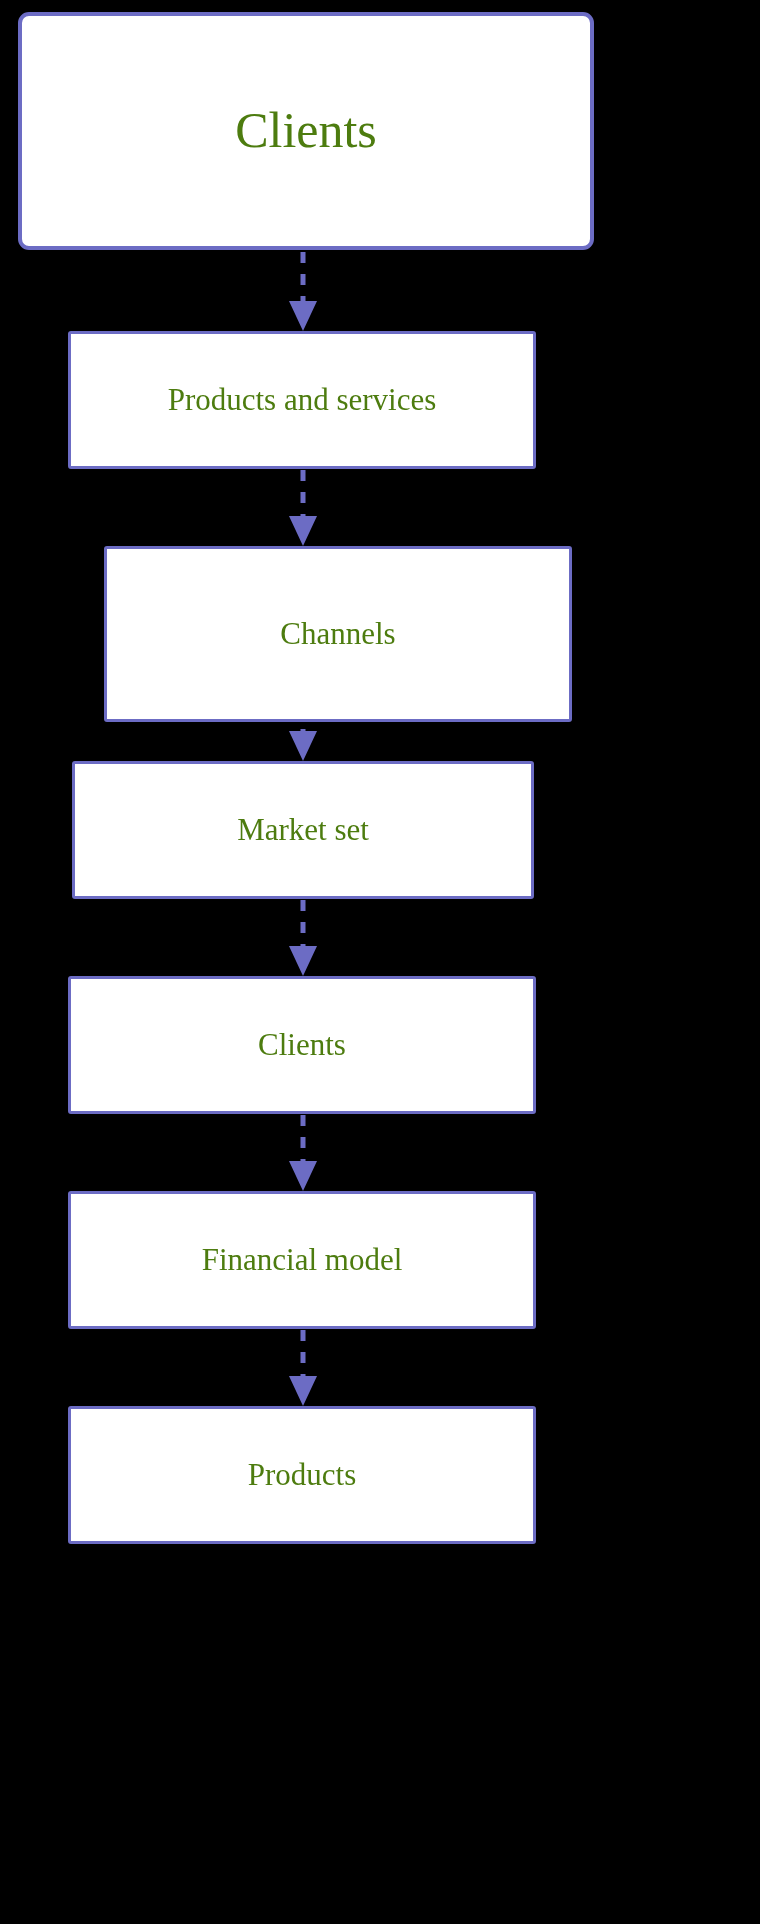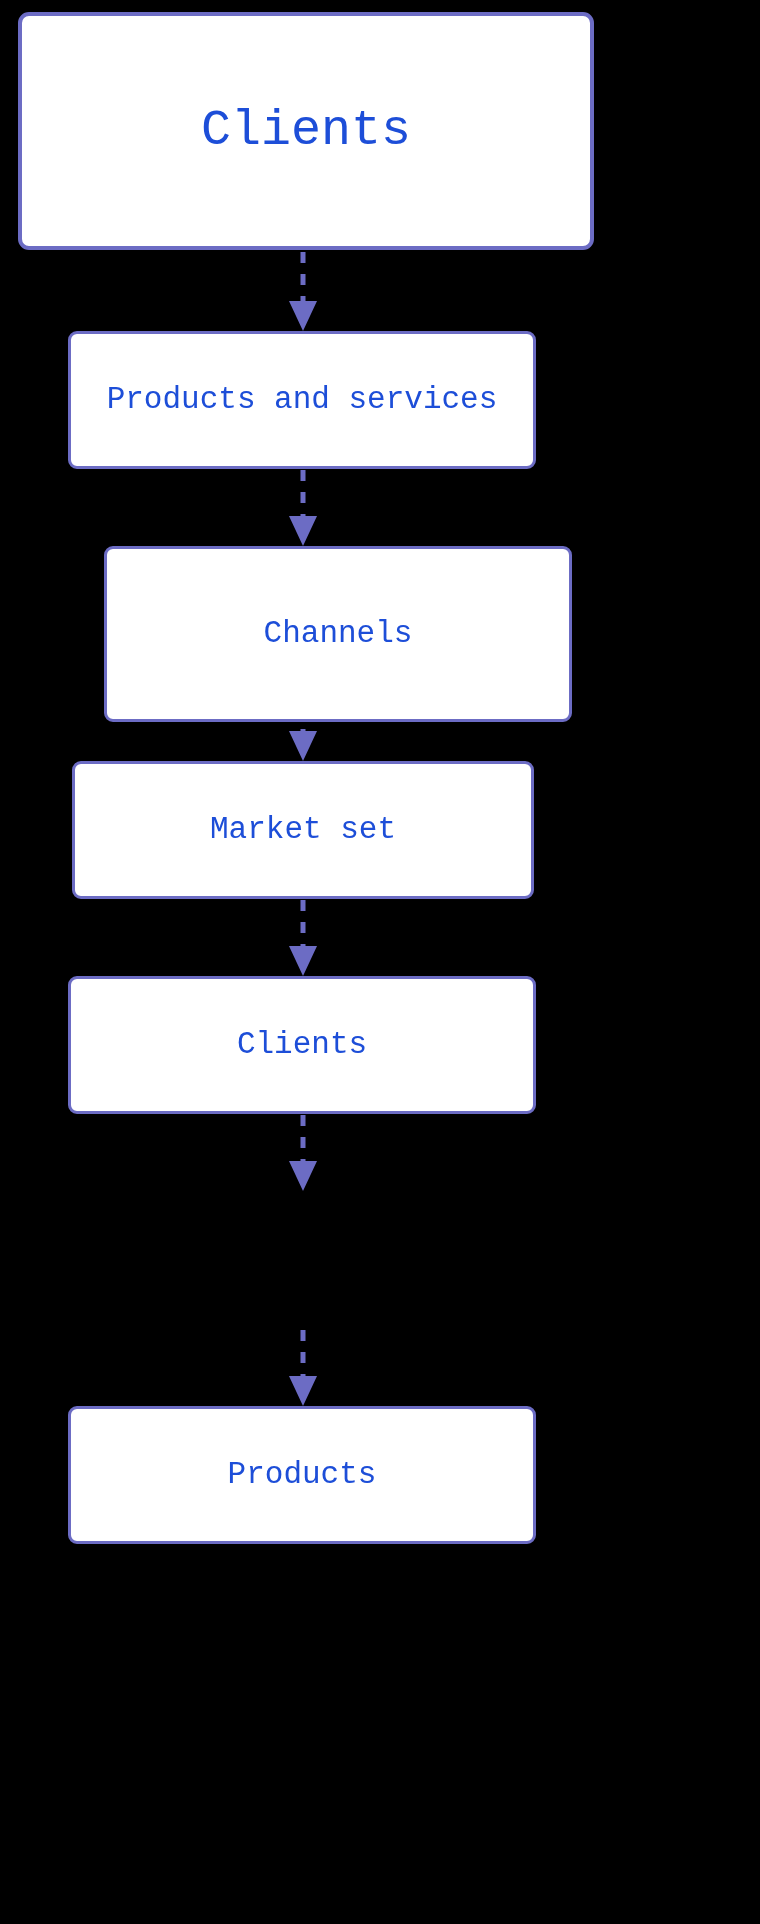--- a/index.html
+++ b/index.html
@@ -35,8 +35,8 @@
     box-shadow: 0 0 0 0 rgba(0,0,0,0);
   }
   .node .label {
-    color: #1d4ed8;
-    font-family: Liberation Mono, monospace;
+    color: #4d7c0f;
+    font-family: Liberation Serif, serif;
     font-weight: 400;
     line-height: 1.15;
     text-align: left;

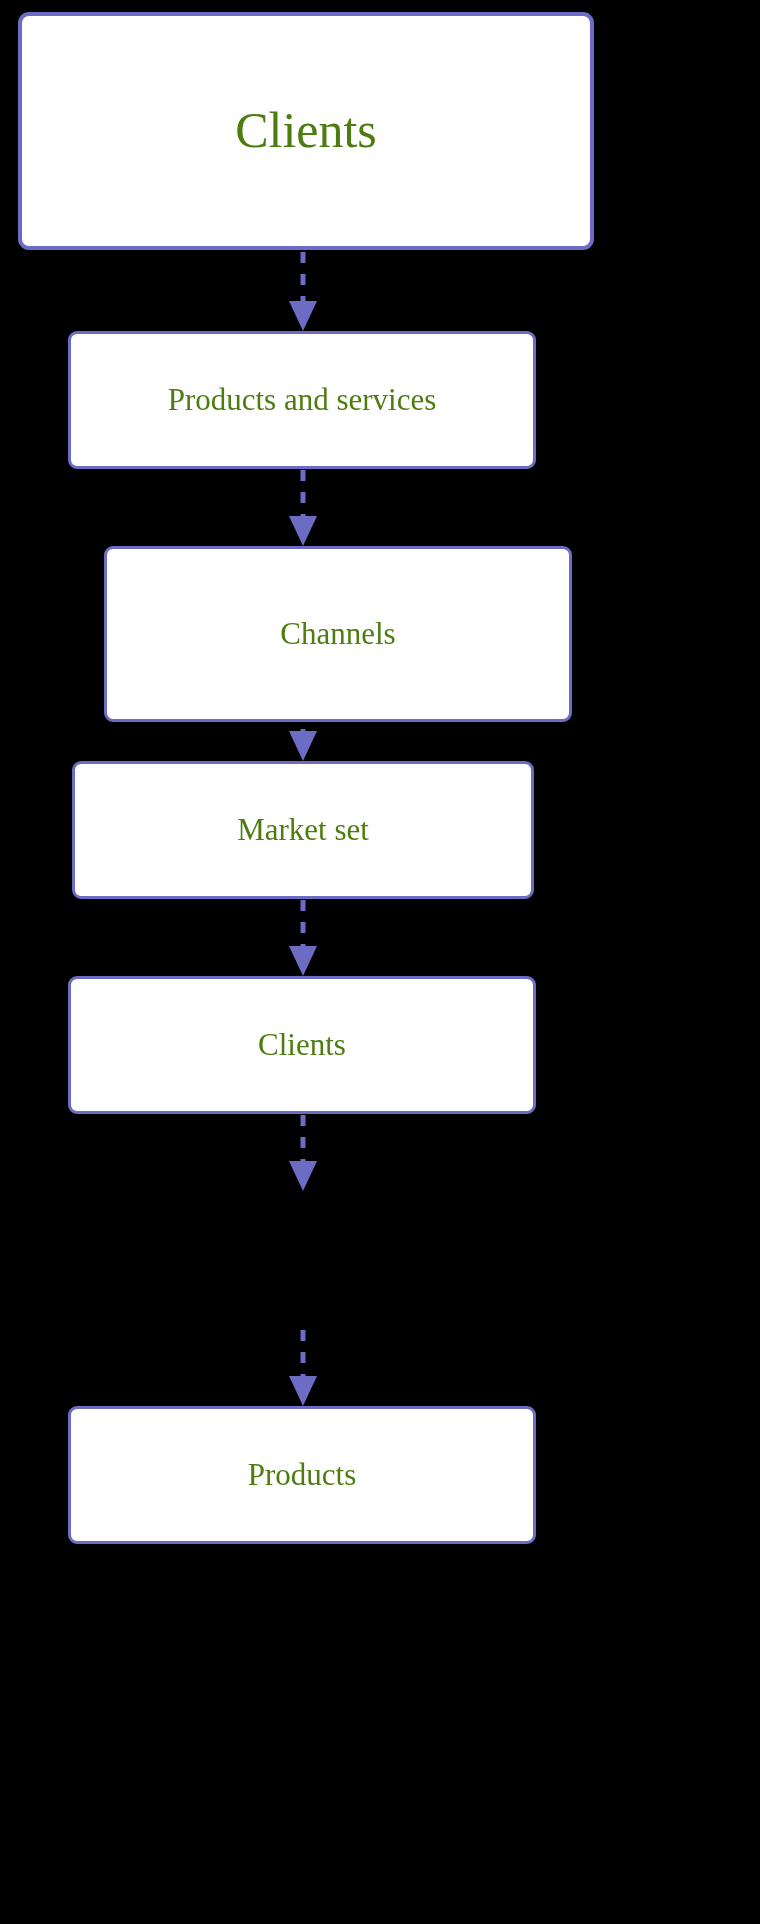--- a/index.html
+++ b/index.html
@@ -28,7 +28,7 @@
     box-sizing: border-box;
     background: #ffffff;
     border: 3px solid #6c6cc4;
-    border-radius: 9px;
+    border-radius: 3px;
     display: flex;
     align-items: center;
     justify-content: center;

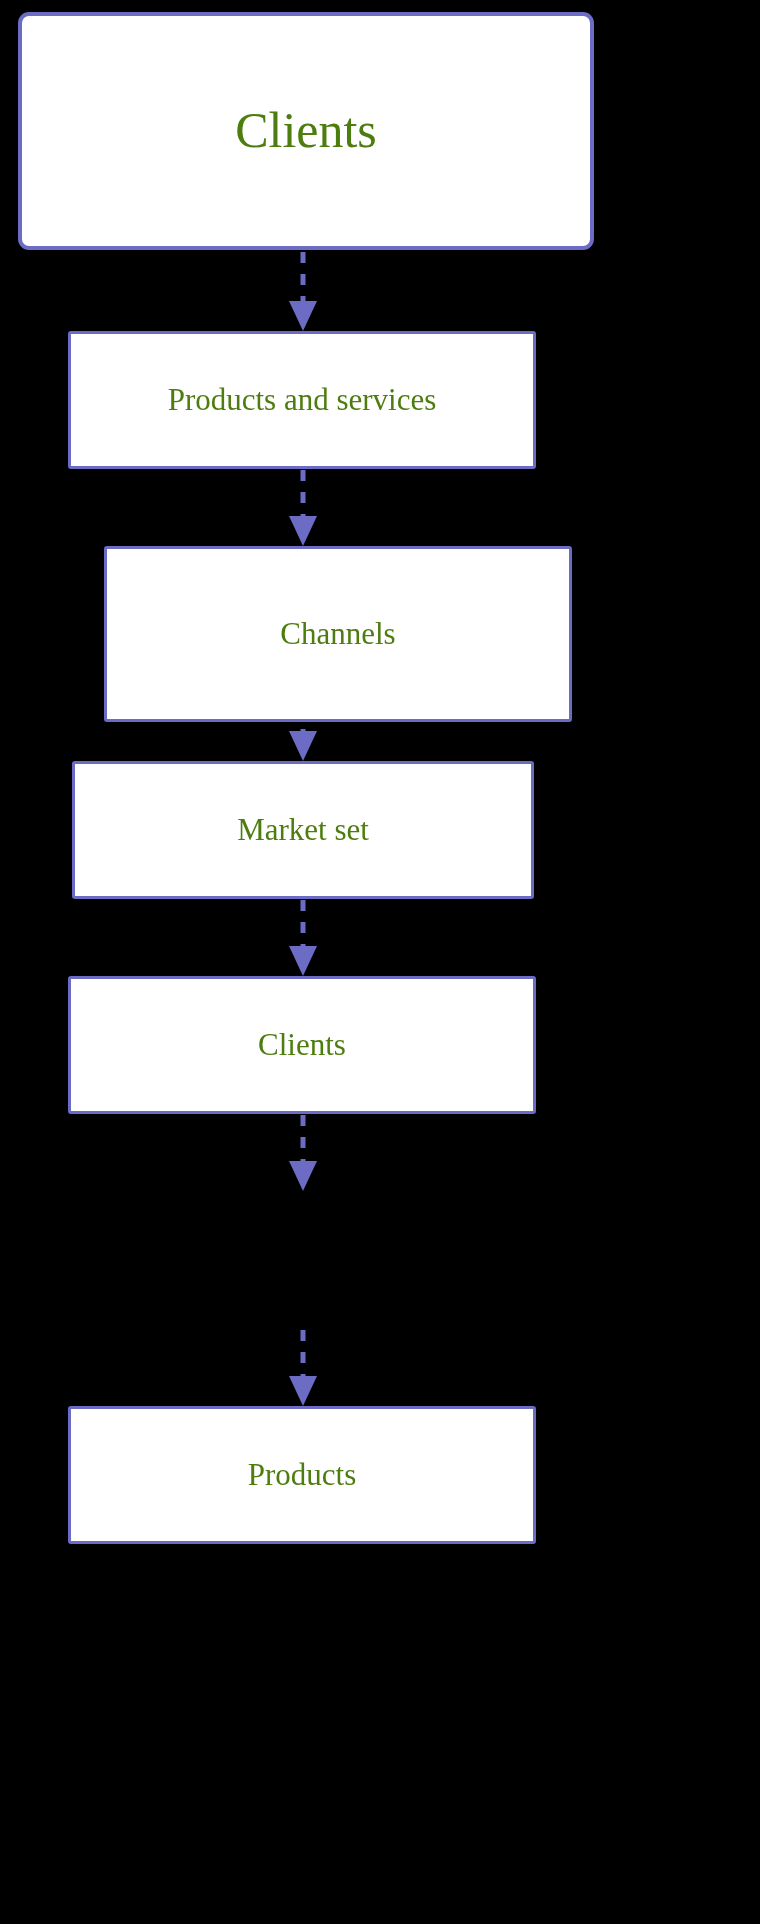--- a/index.html
+++ b/index.html
@@ -149,6 +149,9 @@
     <span class="label">Clients</span>
   </div>
 
+  <div class="node" id="node-5">
+    <span class="label">Financial model</span>
+  </div>
 
   <div class="node" id="node-6">
     <span class="label">Products</span>

